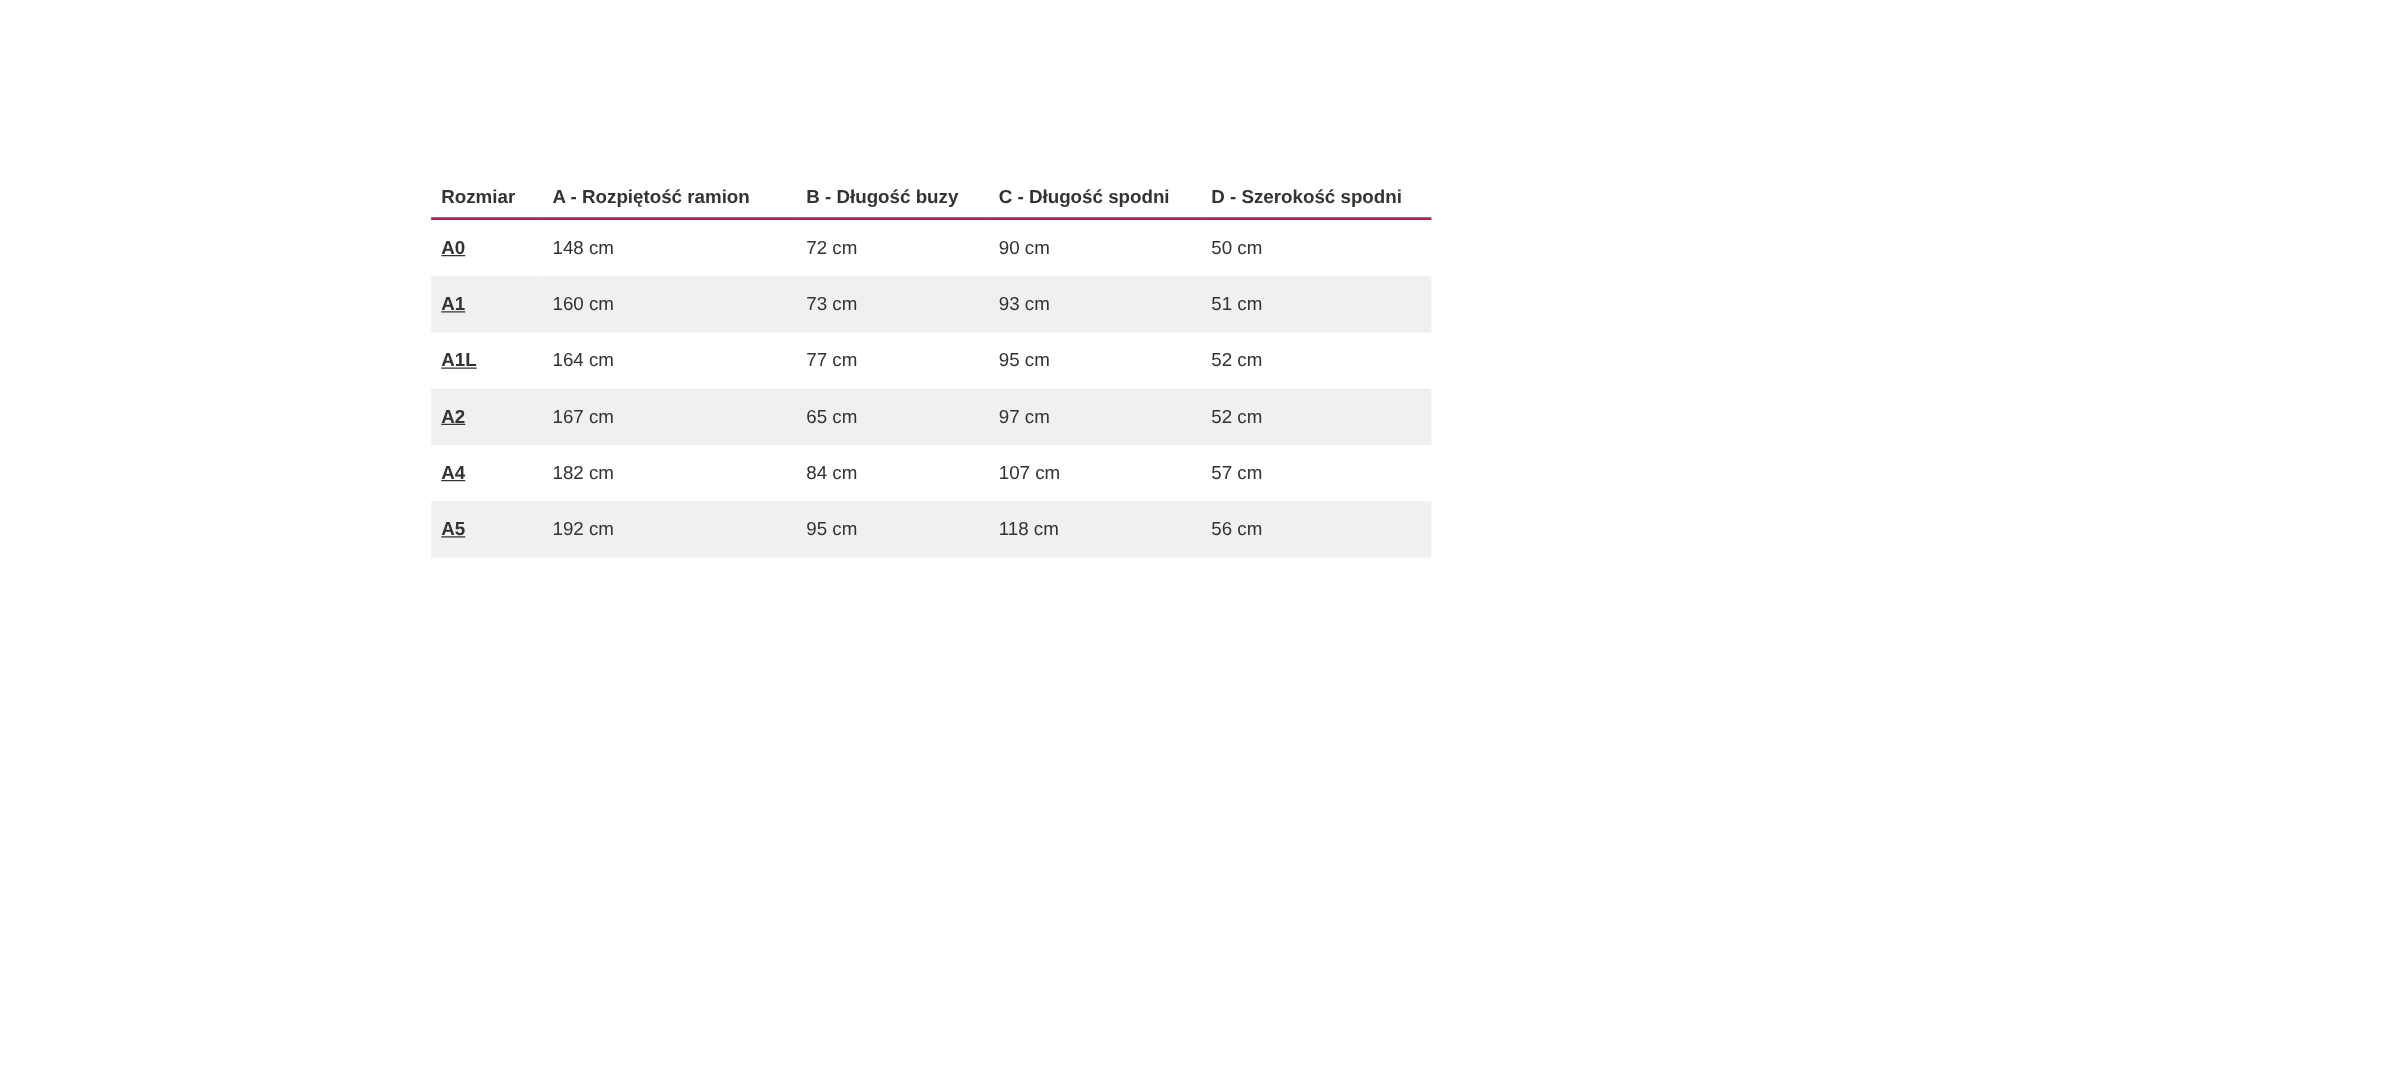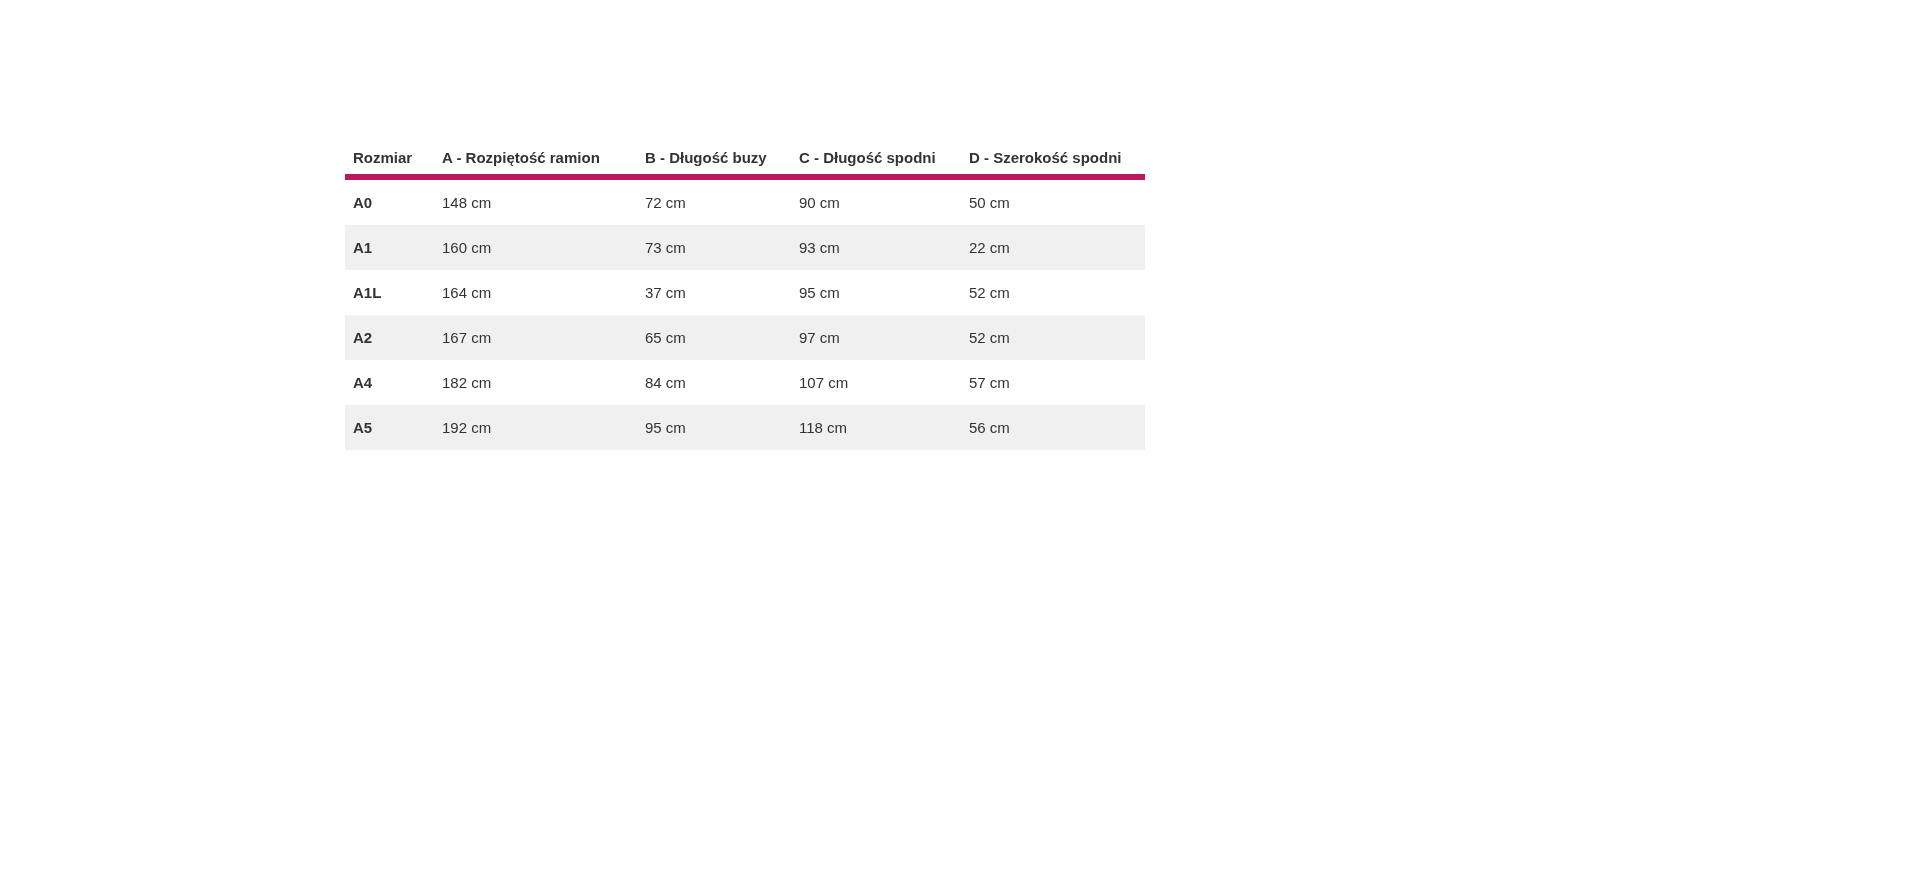--- a/index.html
+++ b/index.html
@@ -33,7 +33,7 @@
     font-weight: bold;
     color: #333333;
     padding: 8px 8px 8px 8px;
-    border-bottom: 6px solid #be185d;
+    border-bottom: 2px solid #be185d;
     white-space: nowrap;
   }
   .size-table td {

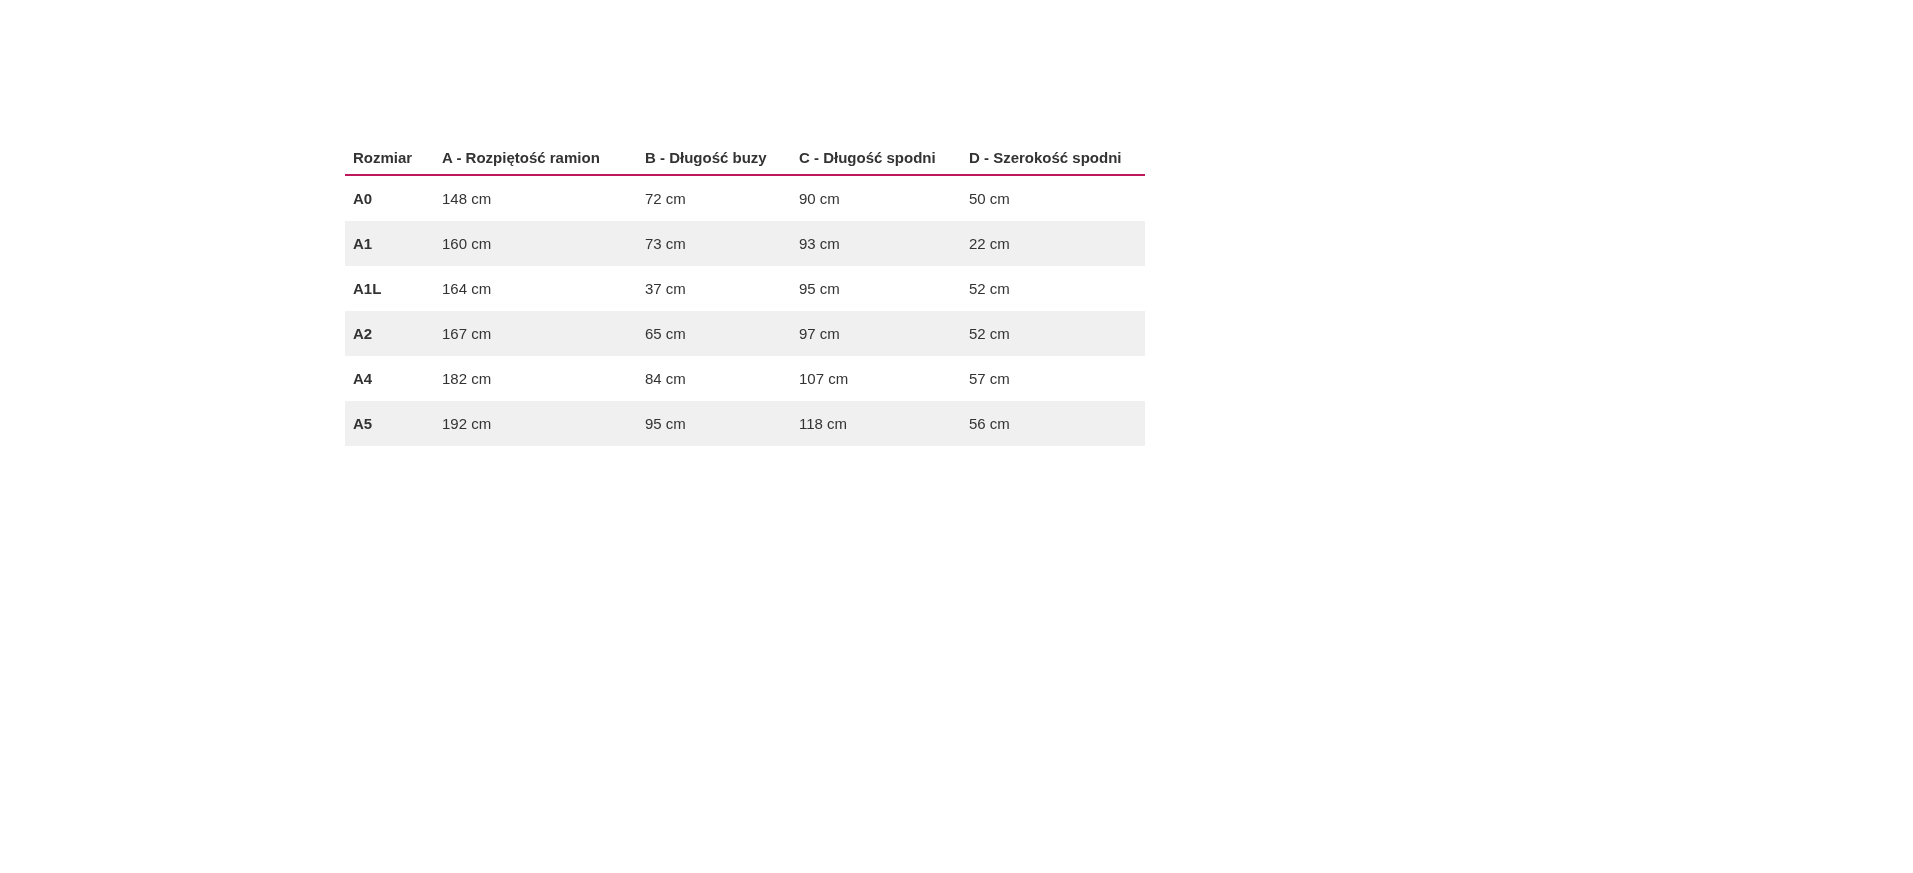--- a/index.html
+++ b/index.html
@@ -46,7 +46,7 @@
     line-height: 17px;
     white-space: nowrap;
   }
-  .size-table td.size-cell { font-weight: bold; }
+  .size-table td.size-cell { font-weight: bold; text-decoration: underline; }
   .size-table tbody tr:nth-child(even) { background: #f0f0f0; }
 </style>
 </head>

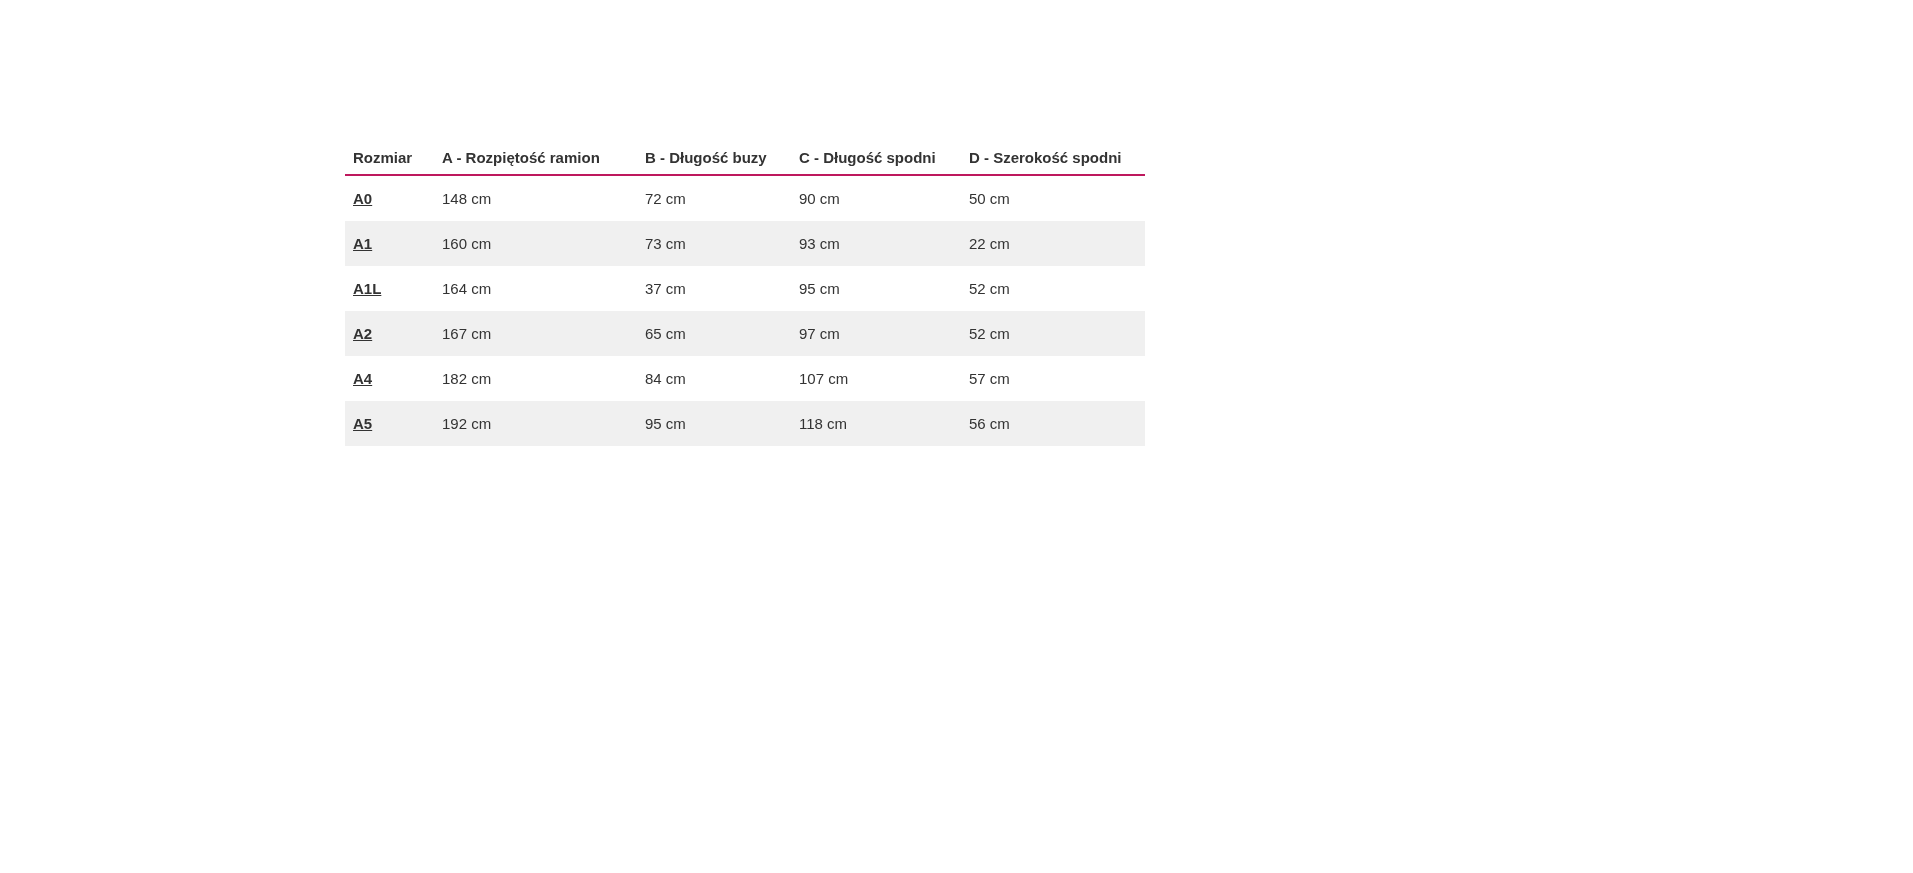--- a/index.html
+++ b/index.html
@@ -83,7 +83,7 @@
         <td>160 cm</td>
         <td>73 cm</td>
         <td>93 cm</td>
-        <td>22 cm</td>
+        <td>51 cm</td>
       </tr>
       <tr>
         <td class="size-cell">A1L</td>

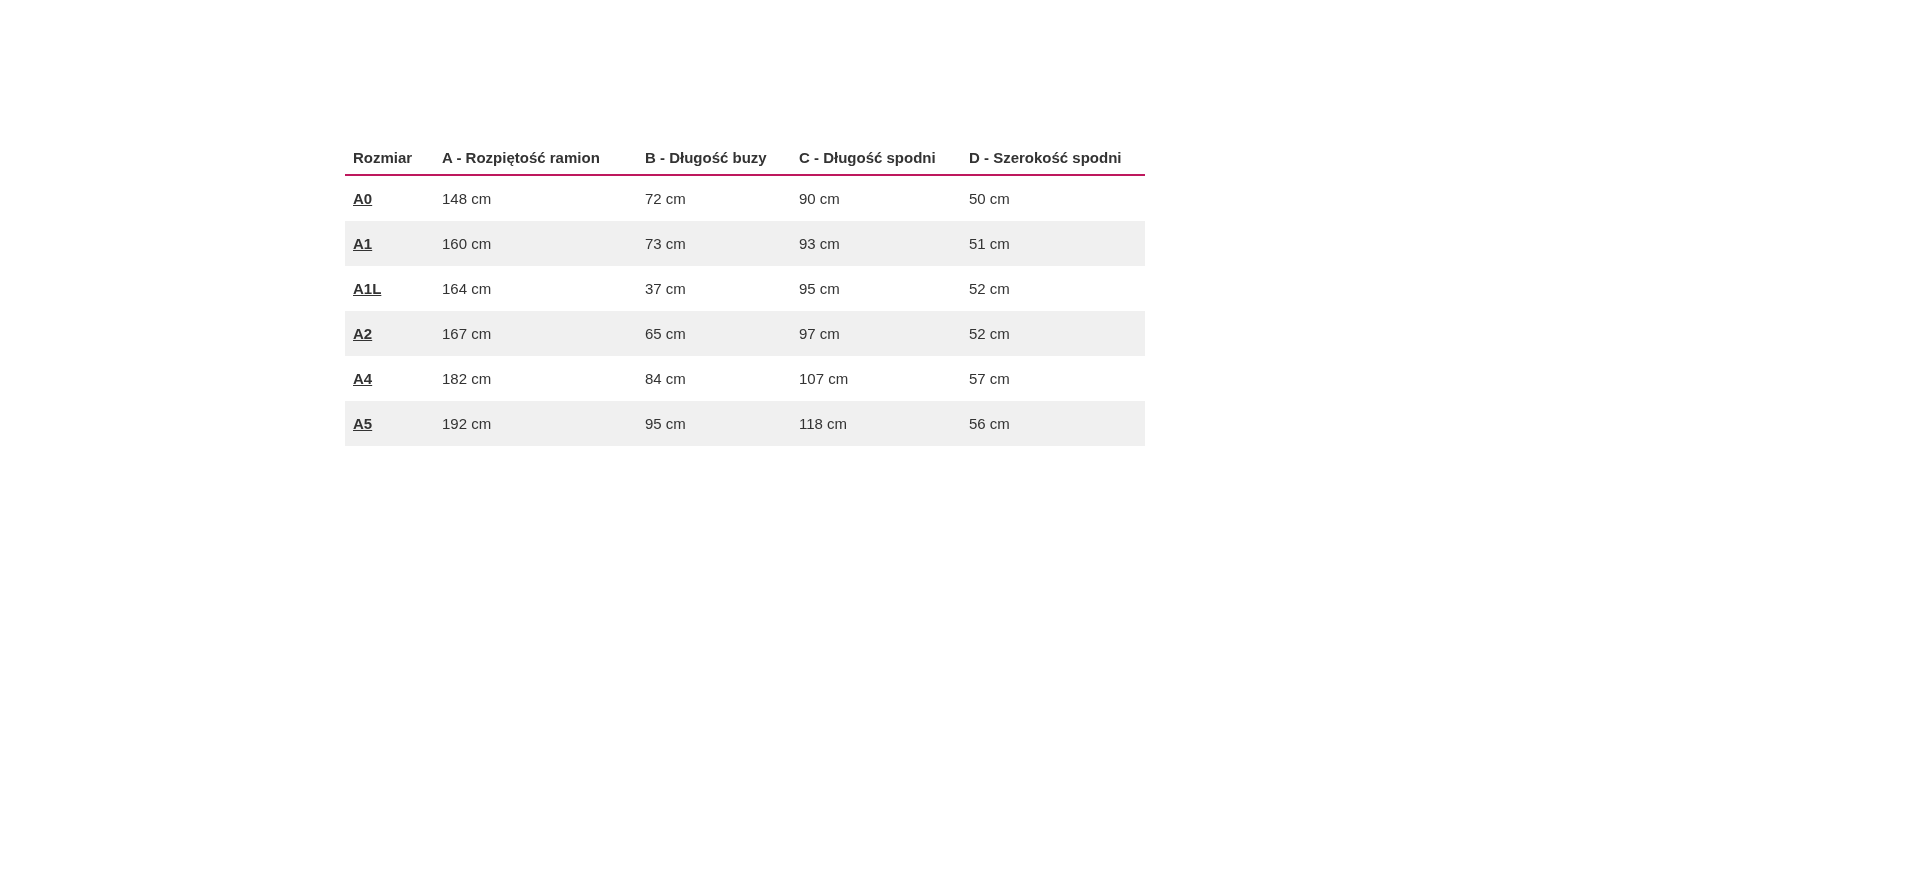--- a/index.html
+++ b/index.html
@@ -88,7 +88,7 @@
       <tr>
         <td class="size-cell">A1L</td>
         <td>164 cm</td>
-        <td>37 cm</td>
+        <td>77 cm</td>
         <td>95 cm</td>
         <td>52 cm</td>
       </tr>

